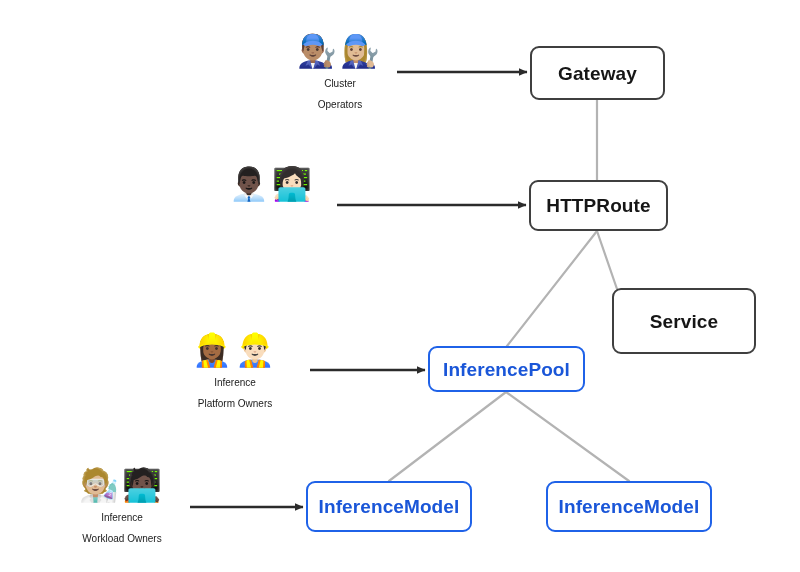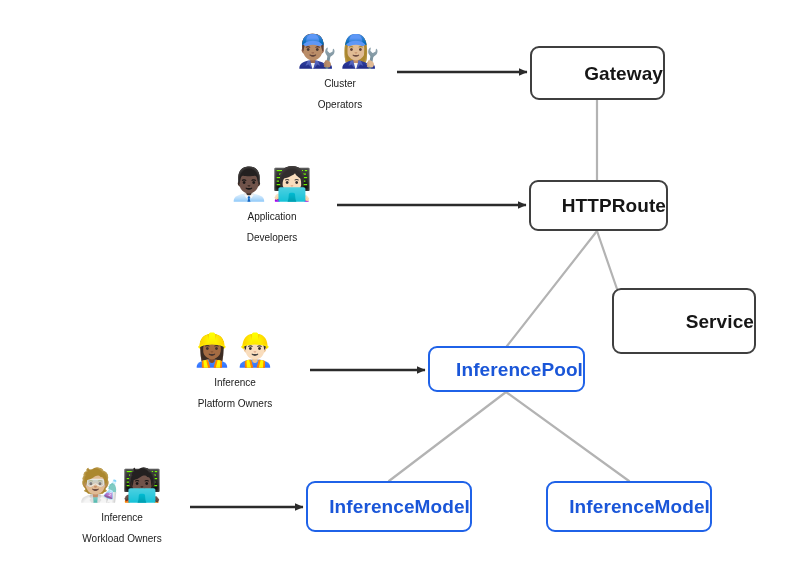--- a/index.html
+++ b/index.html
@@ -33,7 +33,7 @@
     box-sizing: border-box;
     display: flex;
     align-items: center;
-    justify-content: flex-end;
+    justify-content: center;
     border-radius: 9px;
     background: #ffffff;
     text-align: center;

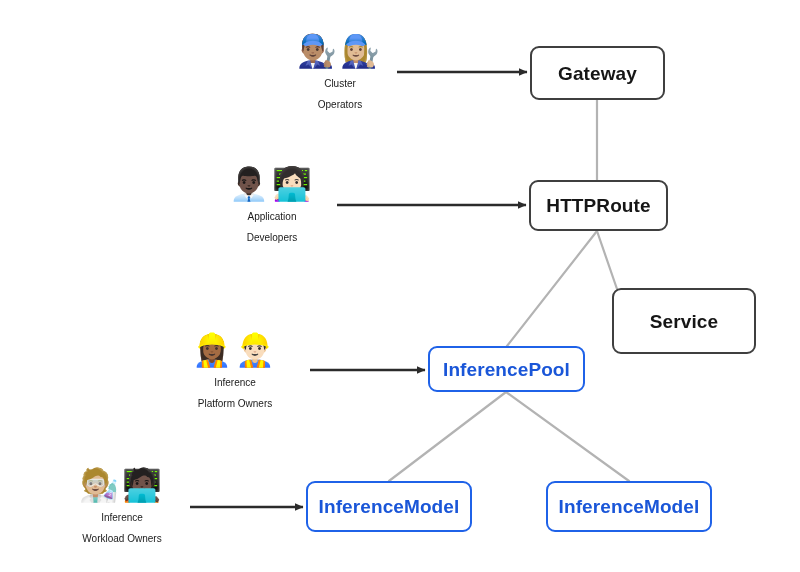--- a/index.html
+++ b/index.html
@@ -143,8 +143,6 @@
 
   <div class="persona" style="left:192px; top:164px; width:160px;">
     <span class="persona-emojis">👨🏿‍💼👩🏻‍💻</span>
-    <span class="persona-name">Application
-Developers</span>
   </div>
 
   <div class="persona" style="left:155px; top:330px; width:160px;">

